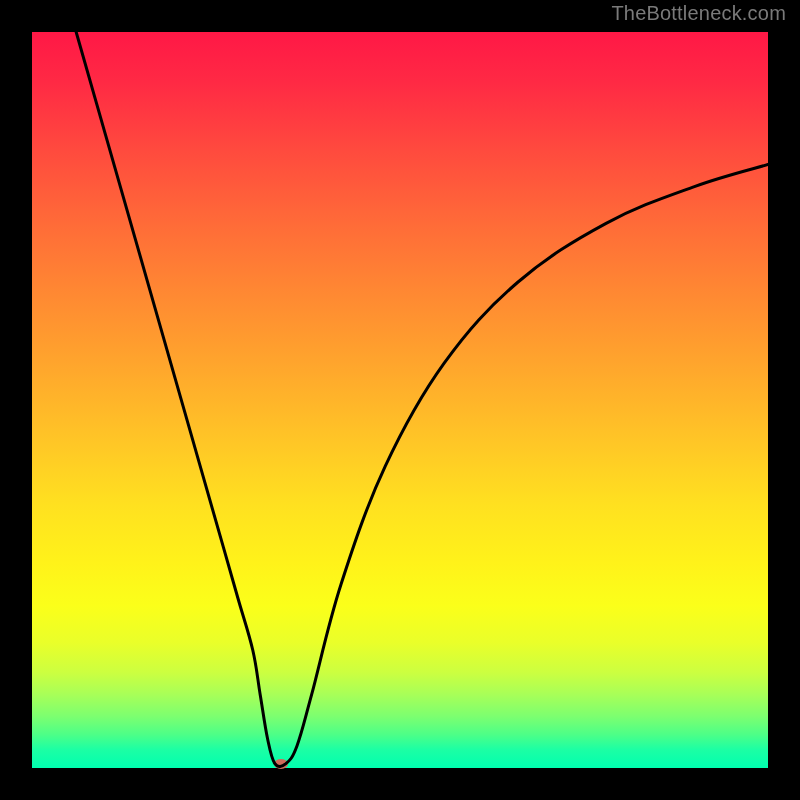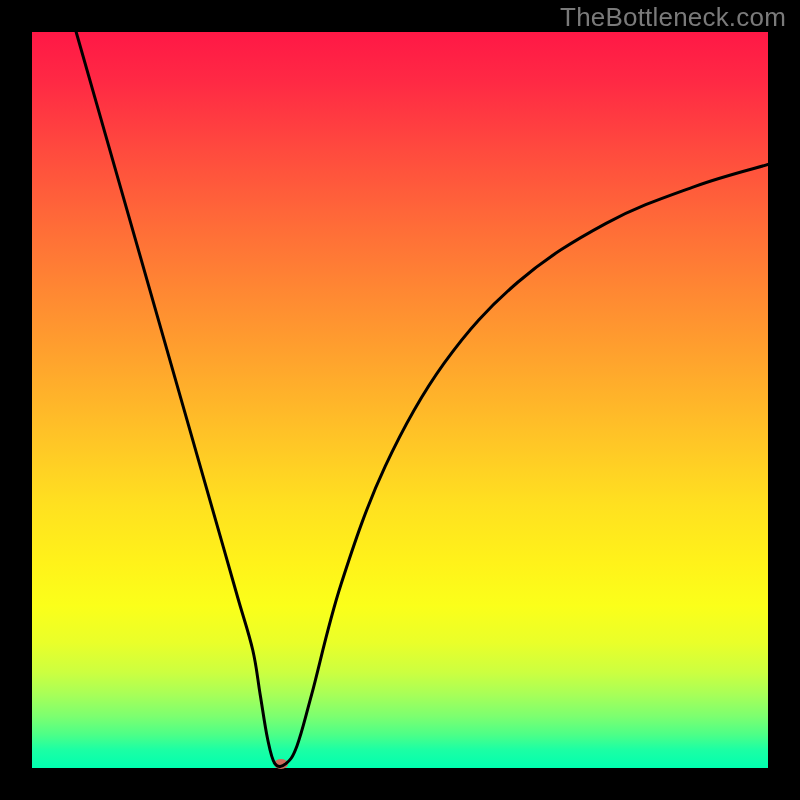--- a/index.html
+++ b/index.html
@@ -22,7 +22,7 @@
     top: 2px;
     right: 14px;
     color: #7a7a7a;
-    font-size: 26px;
+    font-size: 20px;
     font-weight: 500;
     letter-spacing: 0.2px;
     z-index: 10;

